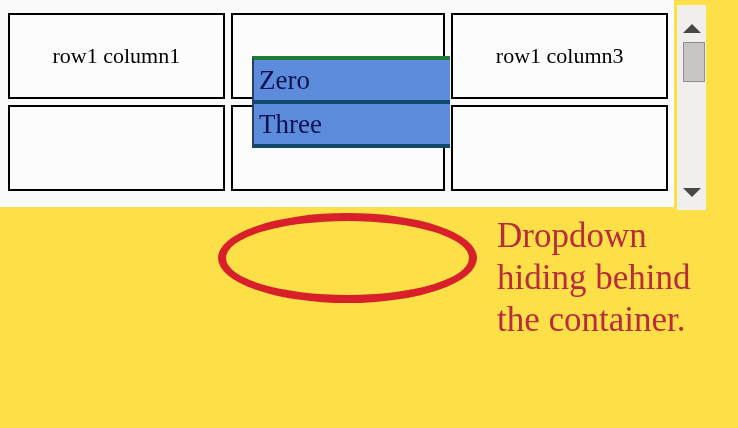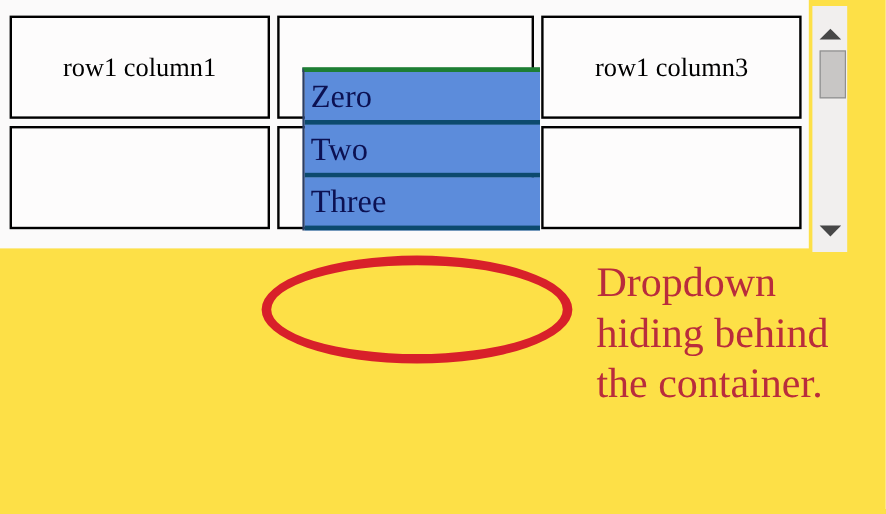--- a/index.html
+++ b/index.html
@@ -149,7 +149,6 @@
 
     <div class="dropdown">
       <div class="dropdown-option">Zero</div>
-      <div class="dropdown-option">Two</div>
       <div class="dropdown-option">Three</div>
     </div>
 

